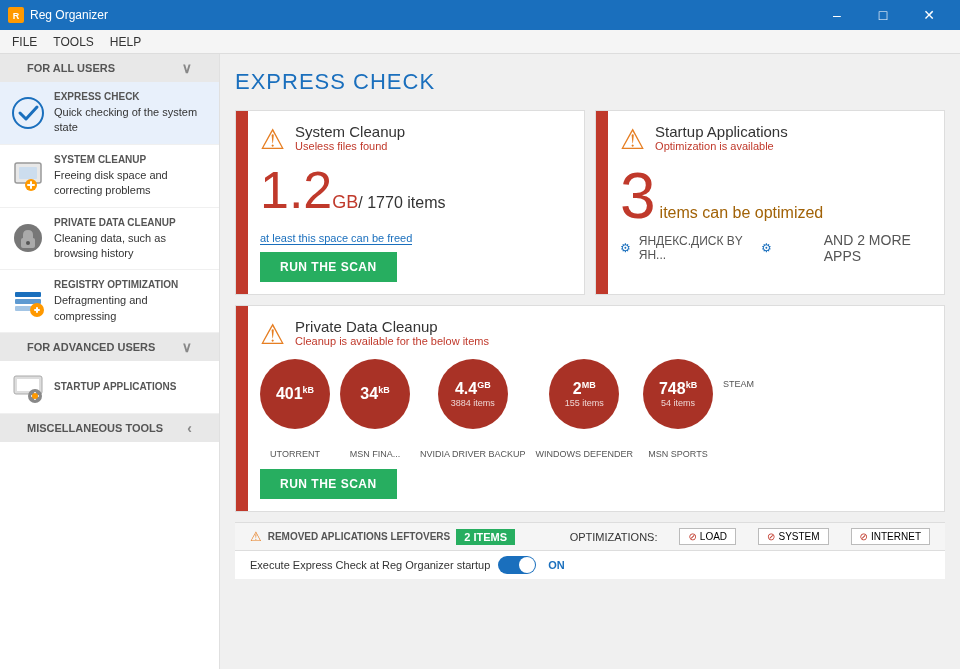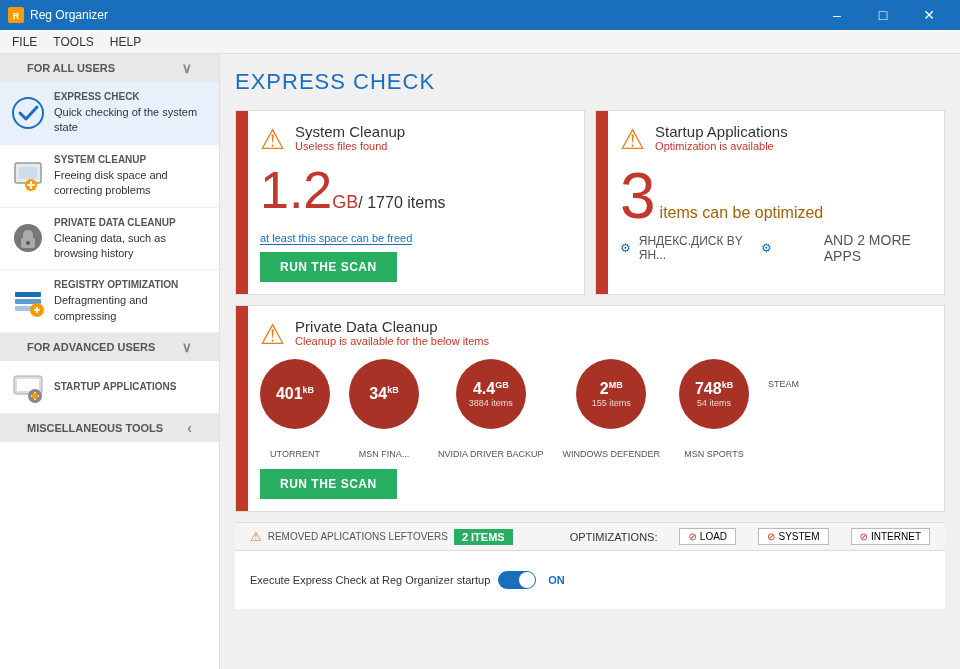--- a/index.html
+++ b/index.html
@@ -50,7 +50,7 @@
 
     
     .card-full { background: white; border: 1px solid #ddd; display: flex; overflow: hidden; margin-bottom: 10px; }
-    .private-circles { display: flex; gap: 19px; margin-bottom: 10px; flex-wrap: wrap; }
+    .private-circles { display: flex; gap: 10px; margin-bottom: 10px; flex-wrap: wrap; }
     .circle-item { display: flex; flex-direction: column; align-items: center; }
     .circle { width: 70px; height: 70px; border-radius: 50%; background: #a93226; display: flex; flex-direction: column; align-items: center; justify-content: center; color: white; }
     .circle-size { font-size: 16px; font-weight: bold; line-height: 1.1; }

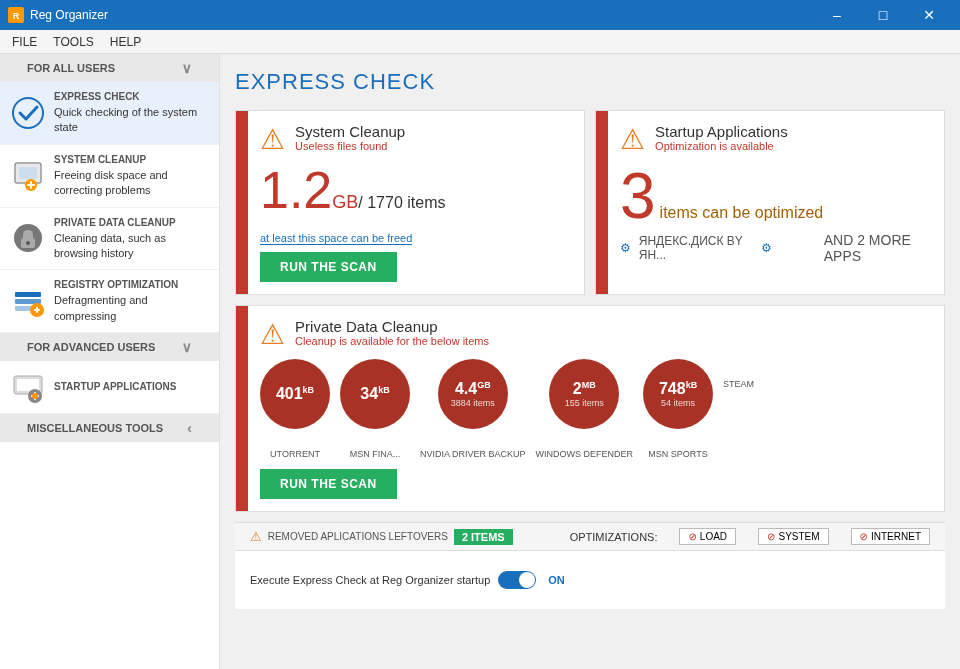--- a/index.html
+++ b/index.html
@@ -298,7 +298,7 @@
     <div class="bottom-bar">
       <div class="removed-badge">
         <span style="color:#e67e22; font-size:13px;">⚠</span>
-        <span style="font-size:10px; font-weight:normal; color:#555;text-align:right;">REMOVED APLICATIONS LEFTOVERS</span>
+        <span style="font-size:10px; font-weight:bold; color:#555;text-align:right;">REMOVED APLICATIONS LEFTOVERS</span>
         <span class="badge-green">2 ITEMS</span>
       </div>
       <div class="optimizations">

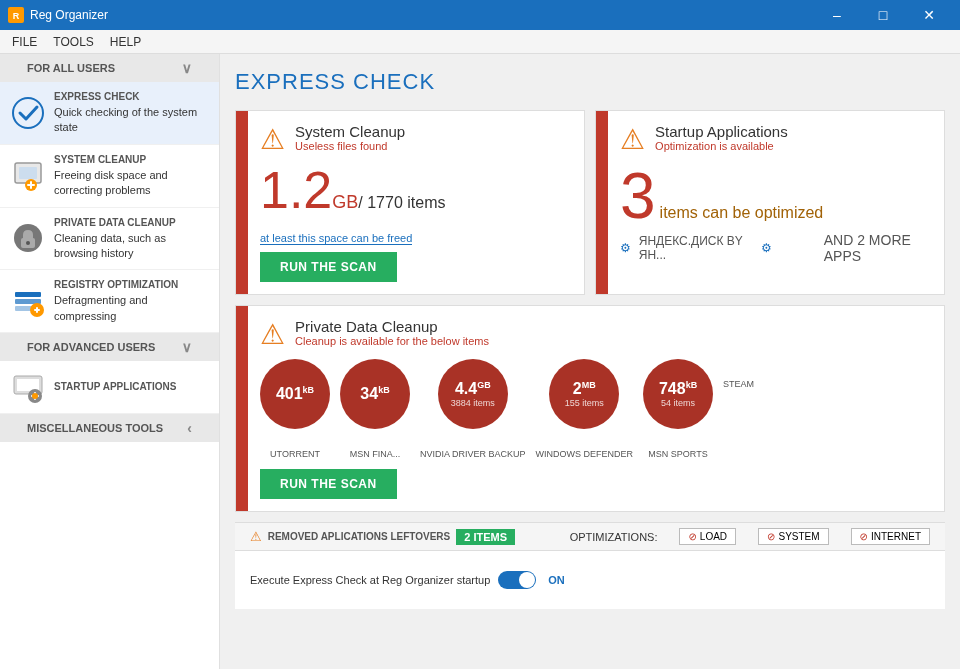--- a/index.html
+++ b/index.html
@@ -66,7 +66,7 @@
     .opt-btn { display: flex; align-items: center; gap: 3px; border: 1px solid #bbb; padding: 2px 8px; font-size: 10px; cursor: pointer; background: white; }
 
     
-    .execute-row { background: white; border-top: 1px solid #ddd; padding: 20px 15px; display: flex; align-items: center; gap: 8px; font-size: 11px; }
+    .execute-row { background: white; border-top: 1px solid #ddd; padding: 5px 15px; display: flex; align-items: center; gap: 8px; font-size: 11px; }
     .toggle { width: 38px; height: 18px; background: #1a6fbd; border-radius: 9px; position: relative; display: inline-block; cursor: pointer; }
     .toggle-knob { width: 16px; height: 16px; background: white; border-radius: 50%; position: absolute; right: 1px; top: 1px; }
     .toggle-on { font-size: 11px; color: #1a6fbd; font-weight: bold; margin-left: 4px; }

